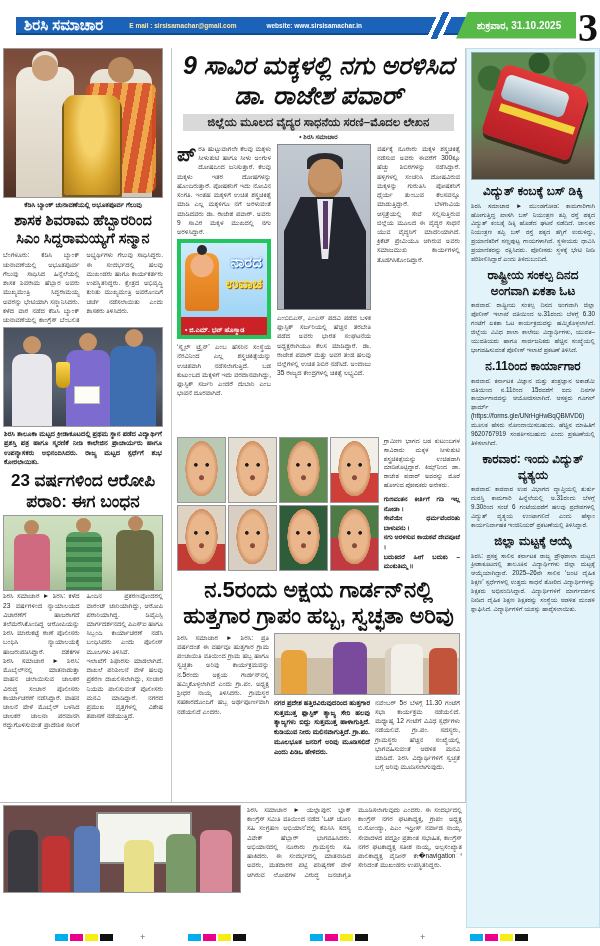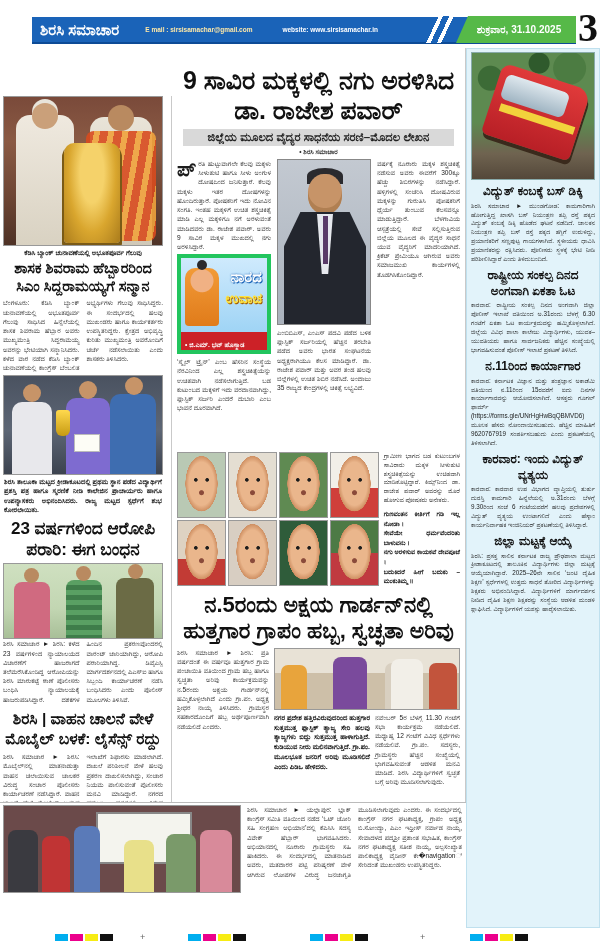--- a/index.html
+++ b/index.html
@@ -8,7 +8,7 @@
 
   
   .mast { position:absolute; top:14px; left:0; width:600px; height:34px; }
-  .mast-bar { position:absolute; left:16px; top:3px; right:24px; height:27px; background:#1a63b8; display:flex; align-items:center; border-bottom:2px solid #0d4b96;margin-left:16px; }
+  .mast-bar { position:absolute; left:16px; top:3px; right:24px; height:18px; background:#1a63b8; display:flex; align-items:center; border-bottom:2px solid #0d4b96; }
   .mast-title { color:#fff; font-weight:bold; font-size:15px; padding-left:8px; white-space:nowrap; }
   .mast-email { color:#ffe9a8; font-size:6.5px; font-weight:bold; margin-left:26px; white-space:nowrap; }
   .mast-web { color:#fff; font-size:6.5px; font-weight:bold; margin-left:30px; white-space:nowrap; }

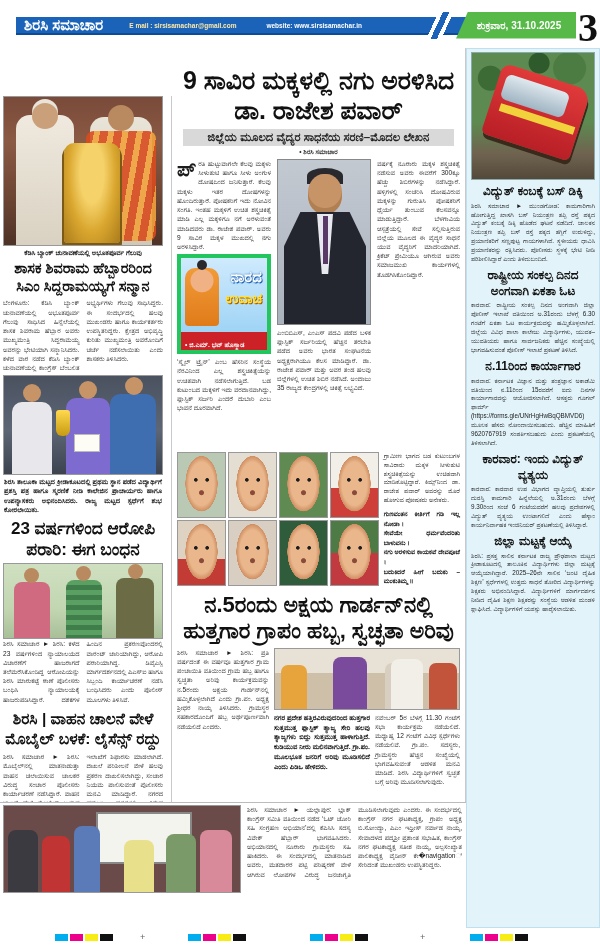--- a/index.html
+++ b/index.html
@@ -27,7 +27,7 @@
   .col-right { width:134px; background:#e2f3fa; border:1px solid #bfe0ee; padding:3px 4px; overflow:hidden; }
 
   h1,h2,h3,h4 { font-family:"Liberation Sans","DejaVu Sans",sans-serif; color:#111; }
-  .headline-main { font-size:25px; line-height:1.2; font-weight:bold; text-align:center; margin-top:17px; }
+  .headline-main { font-size:25px; line-height:1.2; font-weight:bold; text-align:center; margin-top:2px;font-style:italic; }
   .sub-bar { background:#d9d9d9; font-size:11.5px; font-weight:bold; text-align:center; padding:2px 0; margin:4px 6px 2px; color:#222; }
   .byline { font-size:6.5px; font-weight:bold; text-align:center; color:#333; margin:2px 0 3px; }
   .body-txt { font-size:6.6px; line-height:1.4; text-align:justify; color:#1c1c1c; }

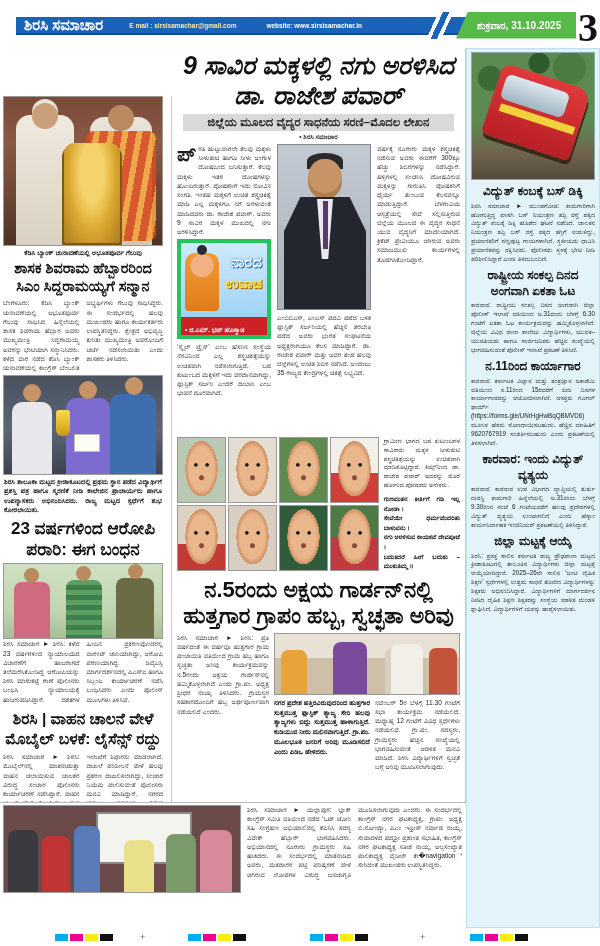--- a/index.html
+++ b/index.html
@@ -21,7 +21,7 @@
   .content { position:absolute; top:48px; left:0; width:600px; height:880px; display:flex; }
   .leftwrap { width:466px; display:flex; flex-direction:column; }
   .toprow { display:flex; height:754px; }
-  .col-left { width:172px; padding:0 8px 0 3px; border-right:1px solid #c9c9c9; overflow:hidden;margin-top:48px; }
+  .col-left { width:172px; padding:0 8px 0 3px; border-right:1px solid #c9c9c9; overflow:hidden; }
   .col-mid { width:294px; padding:0 5px; border-right:1px solid #c9c9c9; overflow:hidden; }
   .bottom-strip { height:126px; border-top:1px solid #bbb; padding:2px 4px 0 3px; overflow:hidden; }
   .col-right { width:134px; background:#e2f3fa; border:1px solid #bfe0ee; padding:3px 4px; overflow:hidden; }

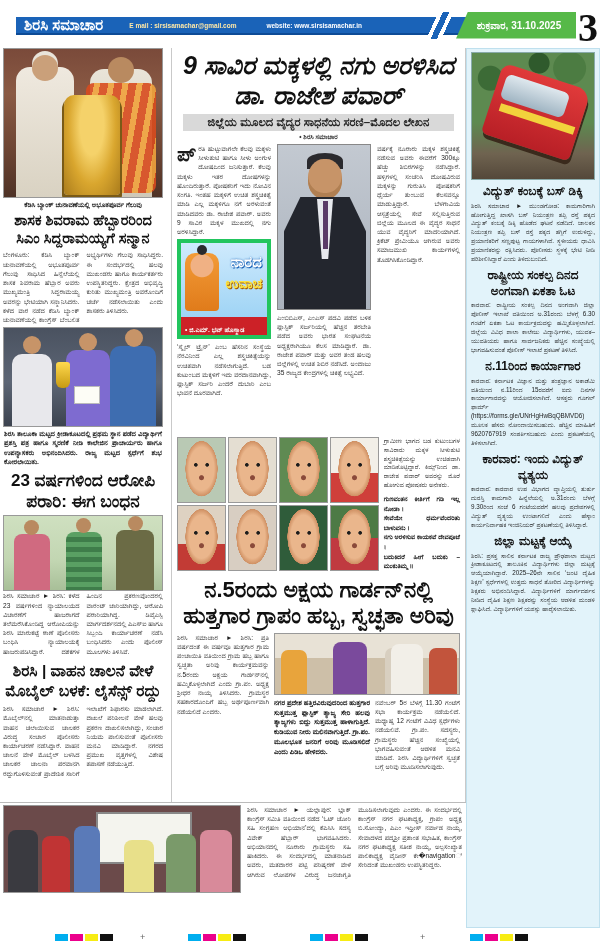--- a/index.html
+++ b/index.html
@@ -196,7 +196,6 @@
           </div>
           <p class="body-txt two-col">ಶಿರಸಿ ಸಮಾಚಾರ ► ಶಿರಸಿ: ಕಳೆದ 23 ವರ್ಷಗಳಿಂದ ನ್ಯಾಯಾಲಯದ ವಿಚಾರಣೆಗೆ ಹಾಜರಾಗದೆ ತಲೆಮರೆಸಿಕೊಂಡಿದ್ದ ಆರೋಪಿಯನ್ನು ಶಿರಸಿ ಮಾರುಕಟ್ಟೆ ಠಾಣೆ ಪೊಲೀಸರು ಬಂಧಿಸಿ ನ್ಯಾಯಾಲಯಕ್ಕೆ ಹಾಜರುಪಡಿಸಿದ್ದಾರೆ. ದಶಕಗಳ ಹಿಂದಿನ ಪ್ರಕರಣವೊಂದರಲ್ಲಿ ವಾರಂಟ್ ಜಾರಿಯಾಗಿದ್ದು, ಆರೋಪಿ ಪರಾರಿಯಾಗಿದ್ದ. ಡಿವೈಎಸ್ಪಿ ಮಾರ್ಗದರ್ಶನದಲ್ಲಿ ಪಿಎಸ್ಐ ಹಾಗೂ ಸಿಬ್ಬಂದಿ ಕಾರ್ಯಾಚರಣೆ ನಡೆಸಿ ಬಂಧಿಸಿದರು ಎಂದು ಪೊಲೀಸ್ ಮೂಲಗಳು ತಿಳಿಸಿವೆ.</p>
 
-          <h2 class="lc-head3">ಶಿರಸಿ | ವಾಹನ ಚಾಲನೆ ವೇಳೆ ಮೊಬೈಲ್ ಬಳಕೆ: ಲೈಸೆನ್ಸ್ ರದ್ದು</h2>
           <p class="body-txt two-col">ಶಿರಸಿ ಸಮಾಚಾರ ► ಶಿರಸಿ: ಮೊಬೈಲ್‌ನಲ್ಲಿ ಮಾತನಾಡುತ್ತಾ ವಾಹನ ಚಲಾಯಿಸುವ ಚಾಲಕರ ವಿರುದ್ಧ ಸಂಚಾರ ಪೊಲೀಸರು ಕಾರ್ಯಾಚರಣೆ ನಡೆಸಿದ್ದಾರೆ. ವಾಹನ ಚಾಲನೆ ವೇಳೆ ಮೊಬೈಲ್ ಬಳಸಿದ ಚಾಲಕರ ಚಾಲನಾ ಪರವಾನಗಿ ರದ್ದುಗೊಳಿಸುವಂತೆ ಪ್ರಾದೇಶಿಕ ಸಾರಿಗೆ ಇಲಾಖೆಗೆ ಶಿಫಾರಸು ಮಾಡಲಾಗಿದೆ. ದಾಖಲೆ ಪರಿಶೀಲನೆ ವೇಳೆ ಹಲವು ಪ್ರಕರಣ ದಾಖಲಿಸಲಾಗಿದ್ದು, ಸಂಚಾರ ನಿಯಮ ಪಾಲಿಸುವಂತೆ ಪೊಲೀಸರು ಮನವಿ ಮಾಡಿದ್ದಾರೆ. ನಗರದ ಪ್ರಮುಖ ವೃತ್ತಗಳಲ್ಲಿ ವಿಶೇಷ ತಪಾಸಣೆ ನಡೆಯುತ್ತಿದೆ.</p>
         </aside>
 

